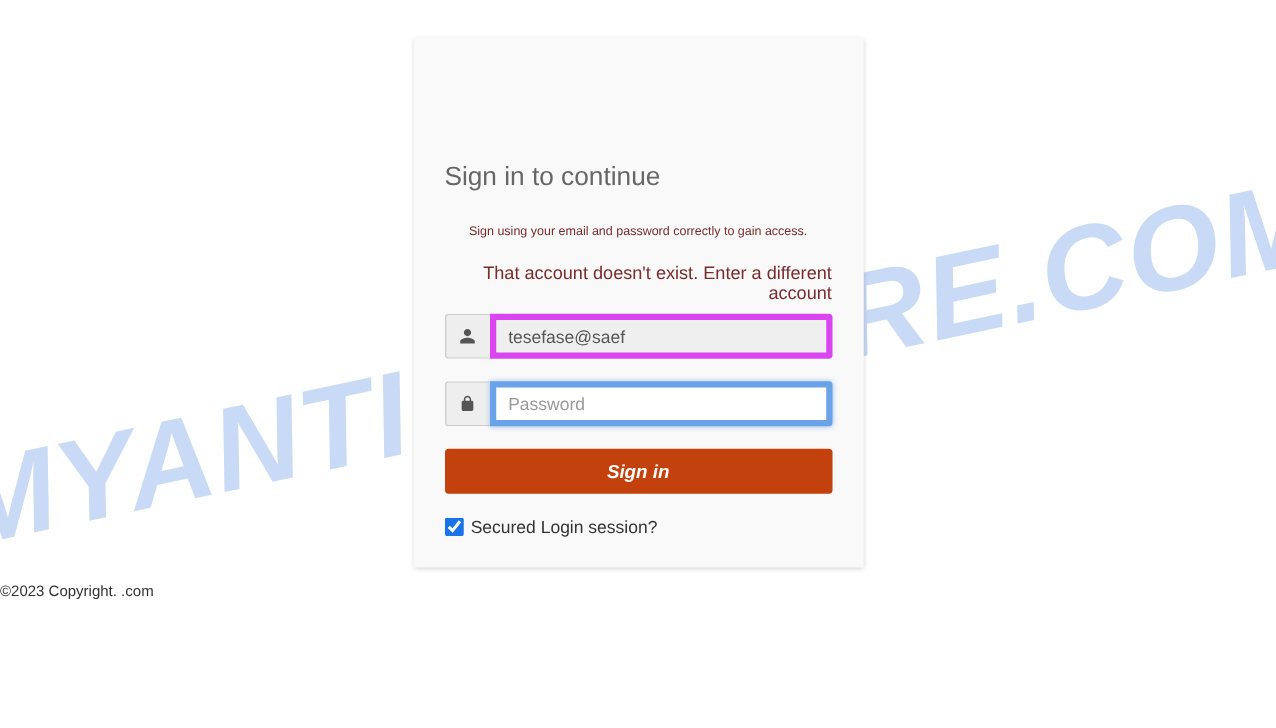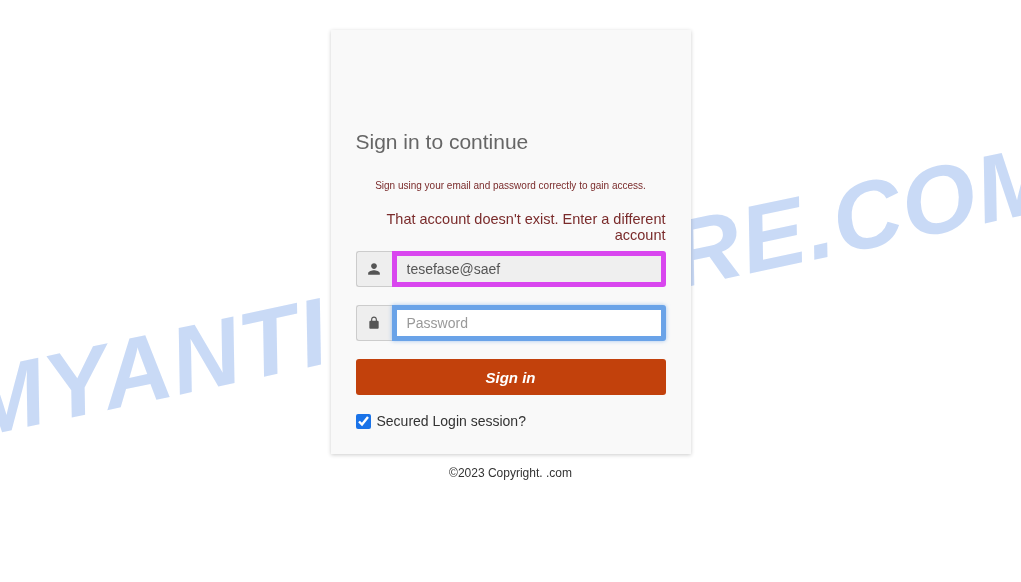--- a/index.html
+++ b/index.html
@@ -125,7 +125,7 @@
     .copyright {
       position: relative;
       z-index: 2;
-      text-align: center;
+      text-align: left;
       margin-top: 12px;
       font-size: 12px;
       color: #333;

